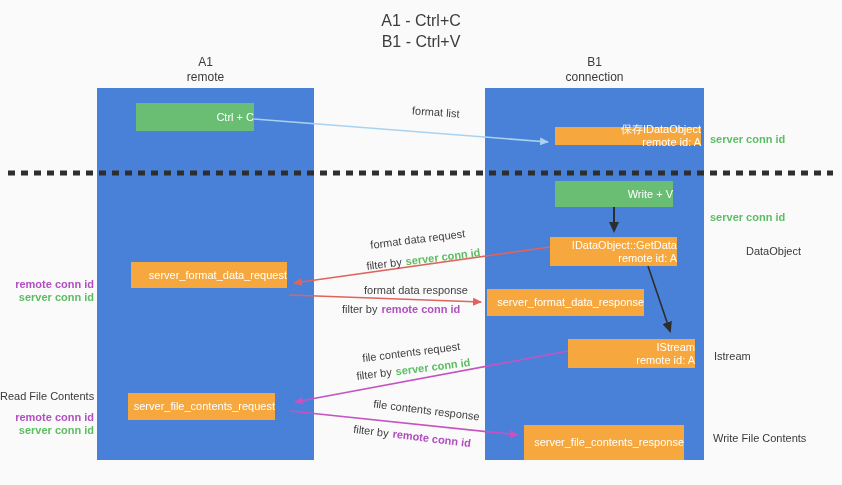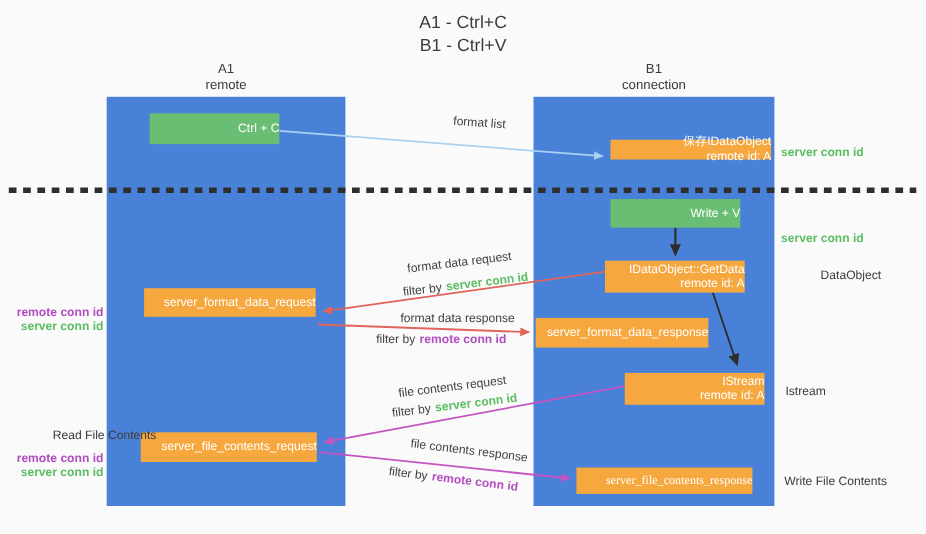--- a/index.html
+++ b/index.html
@@ -162,7 +162,7 @@
     <span class="conn-green">server conn id</span>
   </div>
 
-  <div class="abs side-label right-align" style="left:0px;top:390px;width:93px;margin-left:48px;">Read File Contents</div>
+  <div class="abs side-label right-align" style="left:0px;top:390px;width:93px;">Read File Contents</div>
 
   <div class="abs side-label right-align stack" style="left:0px;top:411px;width:94px;">
     <span class="conn-purple">remote conn id</span>

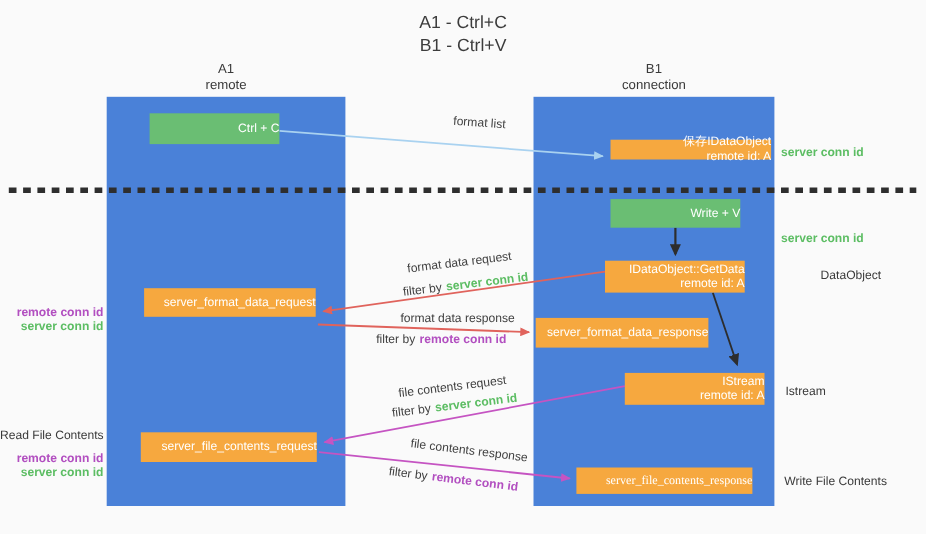--- a/index.html
+++ b/index.html
@@ -74,7 +74,7 @@
     <span>remote id: A</span>
   </div>
 
-  <div class="abs node orange-box" style="left:128px;top:393px;width:160px;height:27px;">
+  <div class="abs node orange-box" style="left:128px;top:393px;width:147px;height:27px;">
     <span>server_file_contents_request</span>
   </div>
 

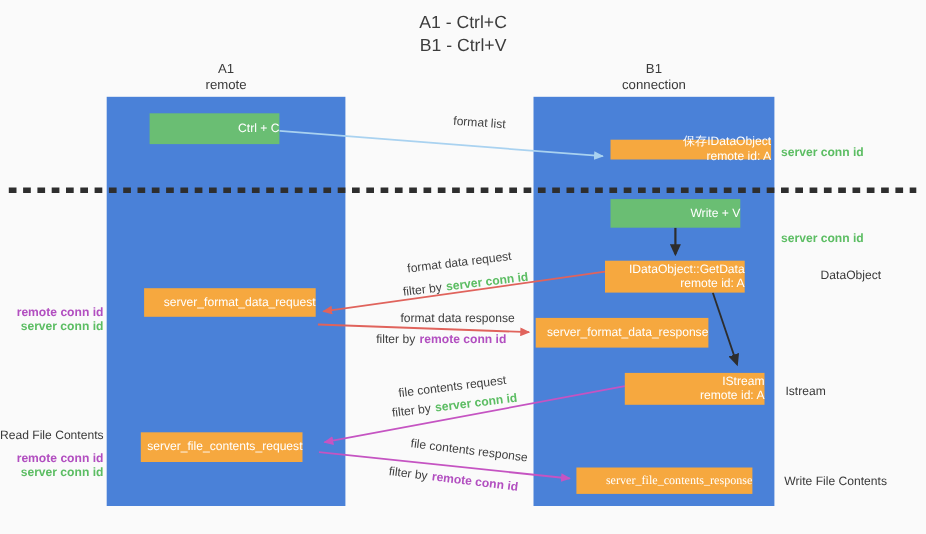--- a/index.html
+++ b/index.html
@@ -78,7 +78,7 @@
     <span>server_file_contents_request</span>
   </div>
 
-  <div class="abs node orange-box" style="left:524px;top:425px;width:160px;height:24px;font-family:Liberation Serif, serif;">
+  <div class="abs node orange-box" style="left:524px;top:425px;width:160px;height:35px;">
     <span>server_file_contents_response</span>
   </div>
 

